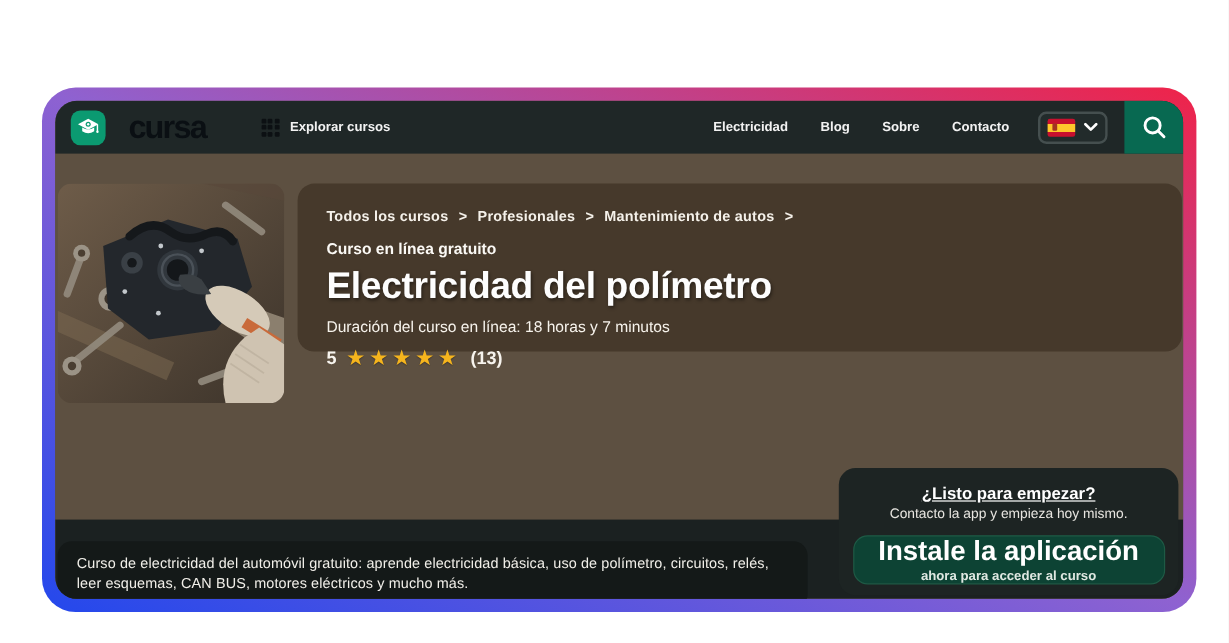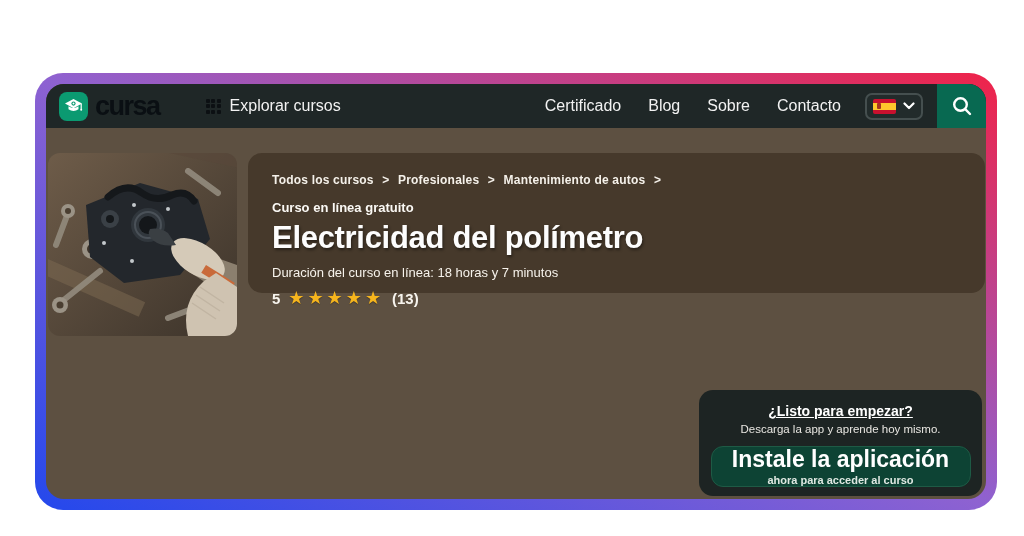--- a/index.html
+++ b/index.html
@@ -11,7 +11,7 @@
 
   
   .header { position:absolute; top:0; left:0; right:0; height:44px; background:#1f2727; display:flex; align-items:center; z-index:5; }
-  .logo { display:flex; align-items:center; gap:7px; margin-left:13px; cursor:pointer; }
+  .logo { display:flex; align-items:center; gap:19px; margin-left:13px; cursor:pointer; }
   .logo-icon { width:29px; height:29px; border-radius:8px; background:#0b9a71; display:flex; align-items:center; justify-content:center; }
   .logo-text { font-size:27px; font-weight:bold; color:#0a0f13; letter-spacing:-1.5px; line-height:1; text-transform:lowercase; }
   .explore { display:flex; align-items:center; gap:9px; margin-left:46px; cursor:pointer; }

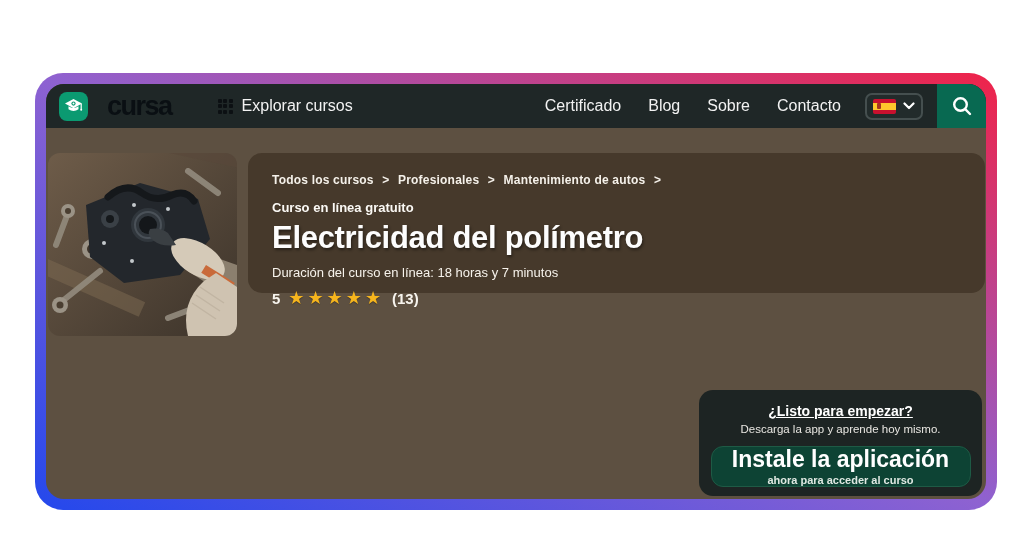--- a/index.html
+++ b/index.html
@@ -17,7 +17,7 @@
   .explore { display:flex; align-items:center; gap:9px; margin-left:46px; cursor:pointer; }
   .grid-icon { width:15px; height:15px; display:grid; grid-template-columns:repeat(3,1fr); grid-template-rows:repeat(3,1fr); gap:1.5px; }
   .grid-icon span { background:#0c1013; border-radius:1px; }
-  .explore-label, .nav a { color:#f2f2f2; font-size:16px; font-weight:normal; text-decoration:none; }
+  .explore-label, .nav a { color:#f2f2f2; font-size:11px; font-weight:bold; text-decoration:none; }
   .nav { margin-left:auto; display:flex; align-items:center; gap:27px; }
   .nav a { cursor:pointer; }
   .lang { margin-left:24px; width:58px; height:27px; border:2px solid #454f4f; border-radius:7px; display:flex; align-items:center; justify-content:center; gap:7px; cursor:pointer; background:#222b2b; }

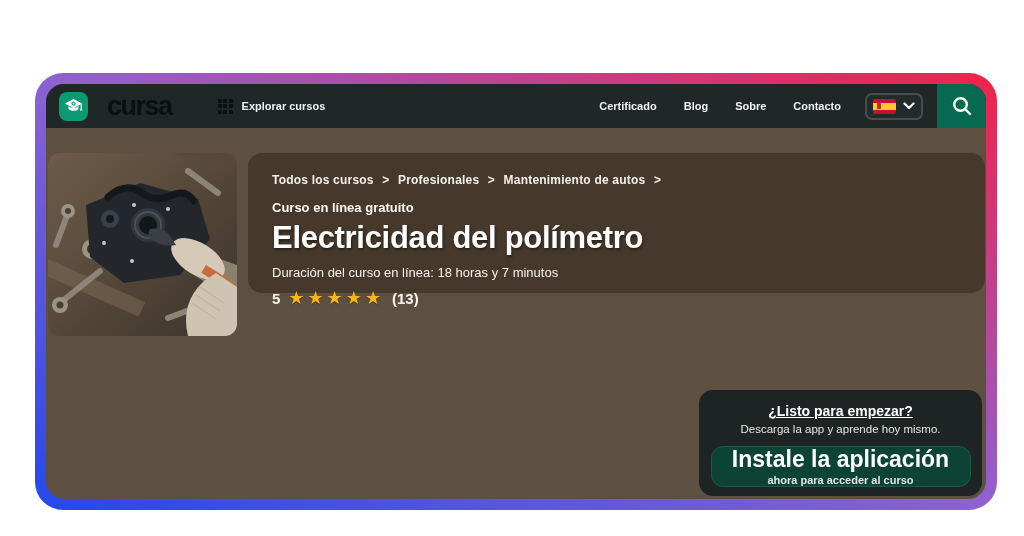--- a/index.html
+++ b/index.html
@@ -90,7 +90,7 @@
       </div>
 
       <nav class="nav">
-        <a>Certificado</a>
+        <a>Electricidad</a>
         <a>Blog</a>
         <a>Sobre</a>
         <a>Contacto</a>

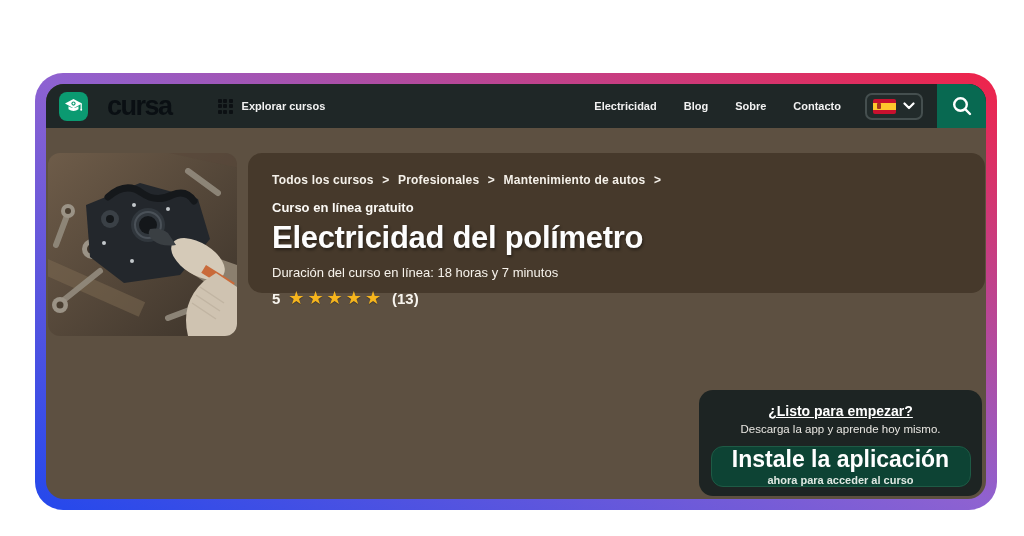--- a/index.html
+++ b/index.html
@@ -197,7 +197,7 @@
 
     <div class="cta-panel">
       <div class="cta-heading">¿Listo para empezar?</div>
-      <div class="cta-sub">Descarga la app y aprende hoy mismo.</div>
+      <div class="cta-sub">Contacto la app y empieza hoy mismo.</div>
       <button class="install-btn">
         <span class="install-title">Instale la aplicación</span>
         <span class="install-sub">ahora para acceder al curso</span>

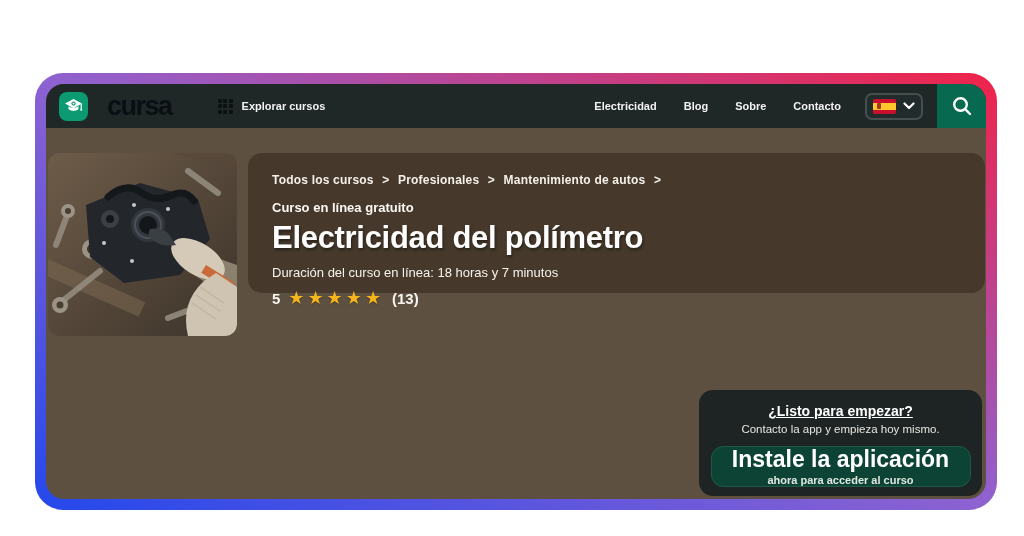--- a/index.html
+++ b/index.html
@@ -194,6 +194,11 @@
       </div>
     </div>
 
+    <div class="footer">
+      <div class="desc-box">
+        <p>Curso de electricidad del automóvil gratuito: aprende electricidad básica, uso de polímetro, circuitos, relés, leer esquemas, CAN BUS, motores eléctricos y mucho más.</p>
+      </div>
+    </div>
 
     <div class="cta-panel">
       <div class="cta-heading">¿Listo para empezar?</div>

